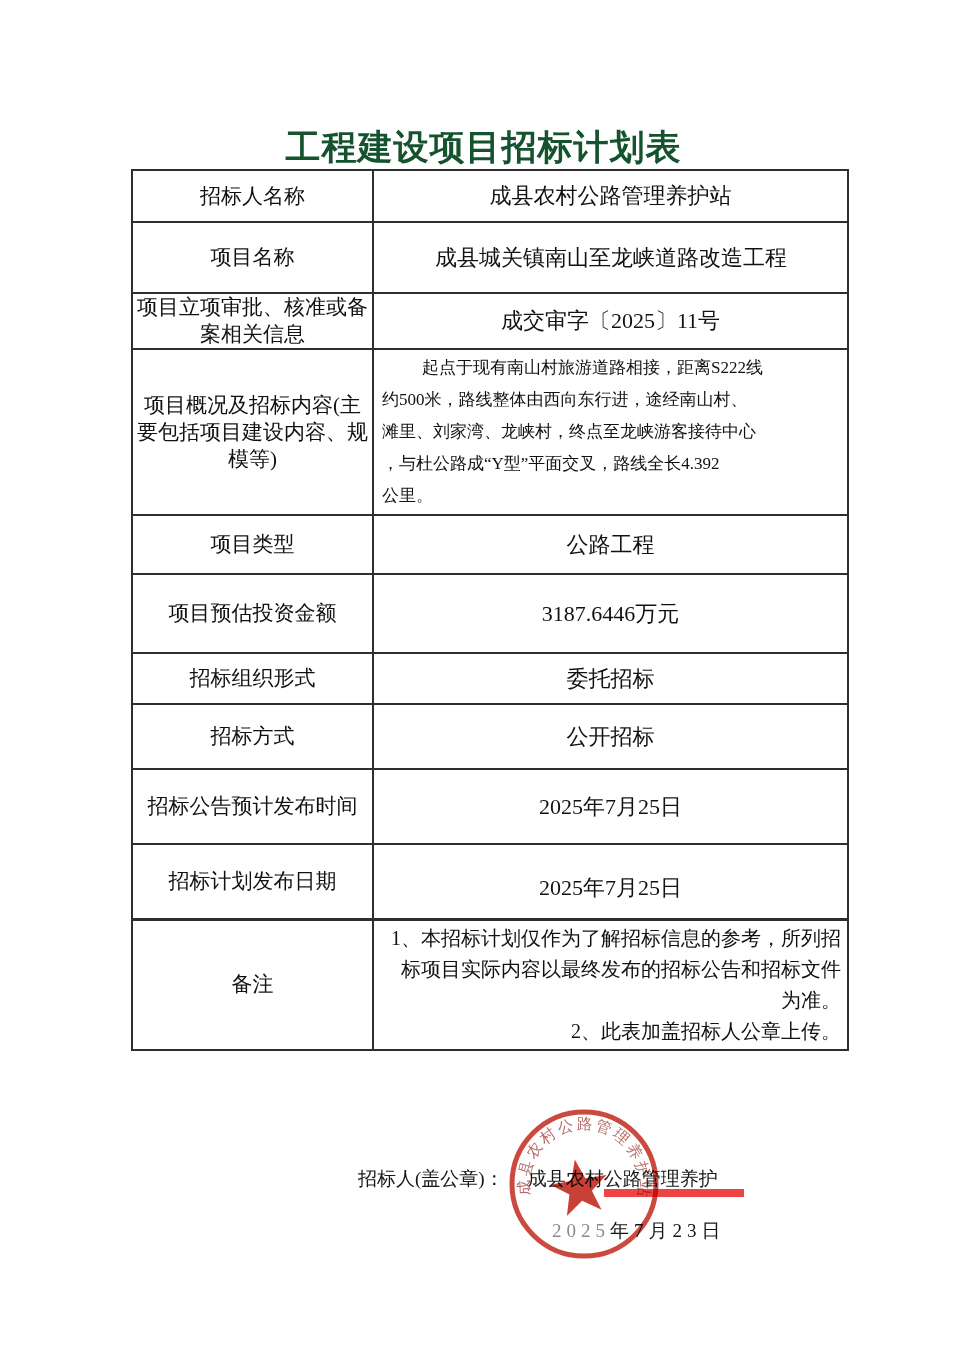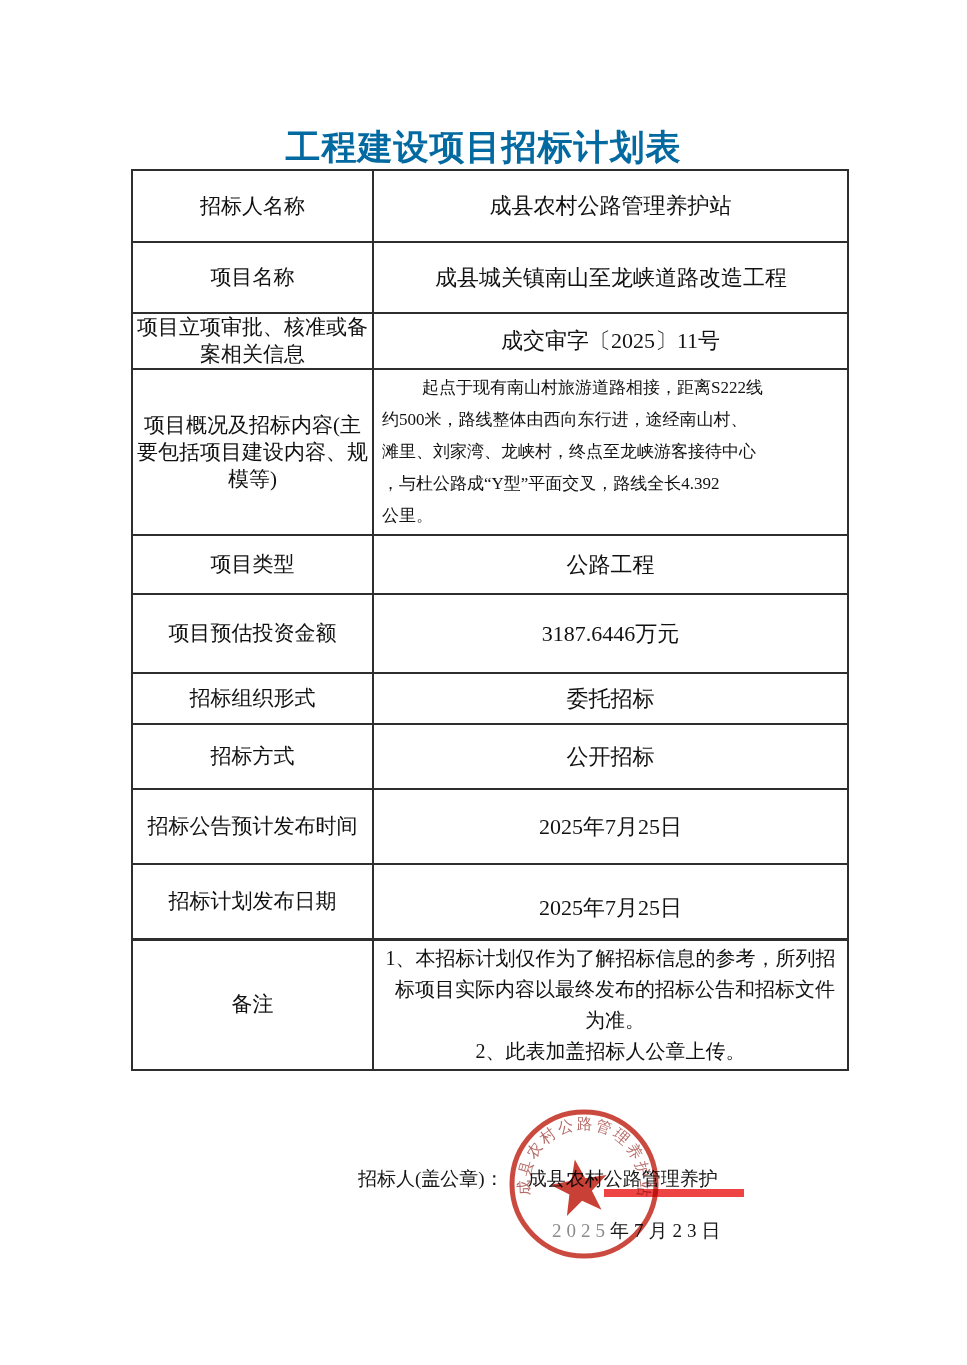--- a/index.html
+++ b/index.html
@@ -10,7 +10,7 @@
   .title{
     position:absolute;top:124px;left:0;width:967px;text-align:center;
     font-family:"Liberation Sans","DejaVu Sans",sans-serif;
-    font-weight:bold;font-size:35px;letter-spacing:1px;color:#0369a1;
+    font-weight:bold;font-size:35px;letter-spacing:1px;color:#14532d;
   }
   table.plan{
     position:absolute;left:131px;top:169px;width:694px;

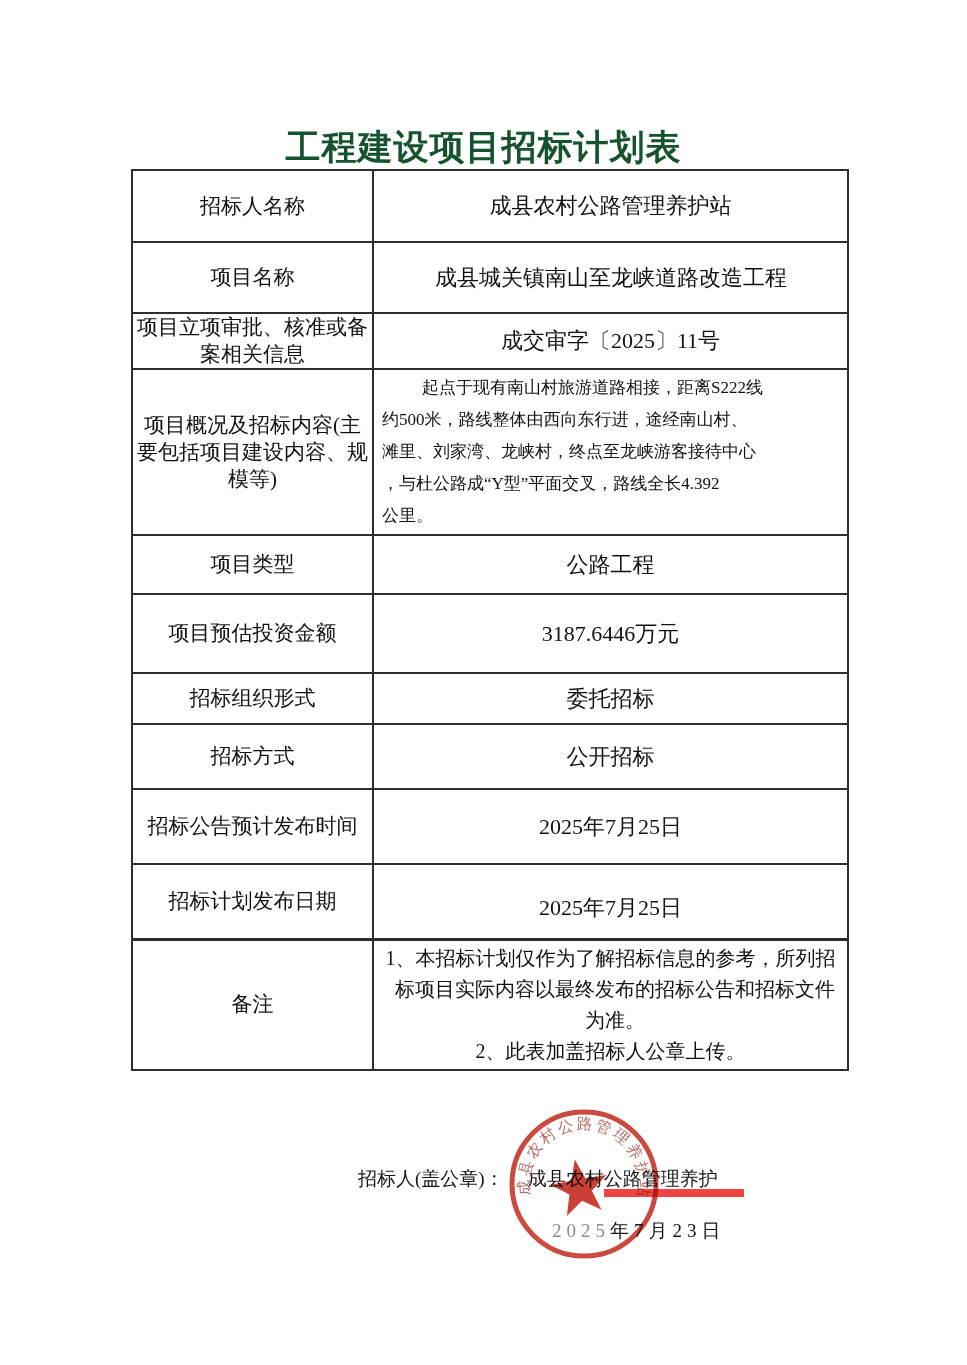--- a/index.html
+++ b/index.html
@@ -38,7 +38,7 @@
   }
   .rline{white-space:nowrap;}
   .rline.cont{padding-left:9px;}
-  tr.r0{height:72px;} tr.r1{height:71px;} tr.r2{height:60px;} tr.r3{height:52px;}
+  tr.r0{height:52px;} tr.r1{height:71px;} tr.r2{height:60px;} tr.r3{height:52px;}
   tr.r4{height:162px;} tr.r5{height:59px;} tr.r6{height:79px;} tr.r7{height:51px;}
   tr.r8{height:65px;} tr.r9{height:75px;} tr.r10{height:75px;} tr.r11{height:125px;}
   tr.r11 th,tr.r11 td{border-top-width:3px;}

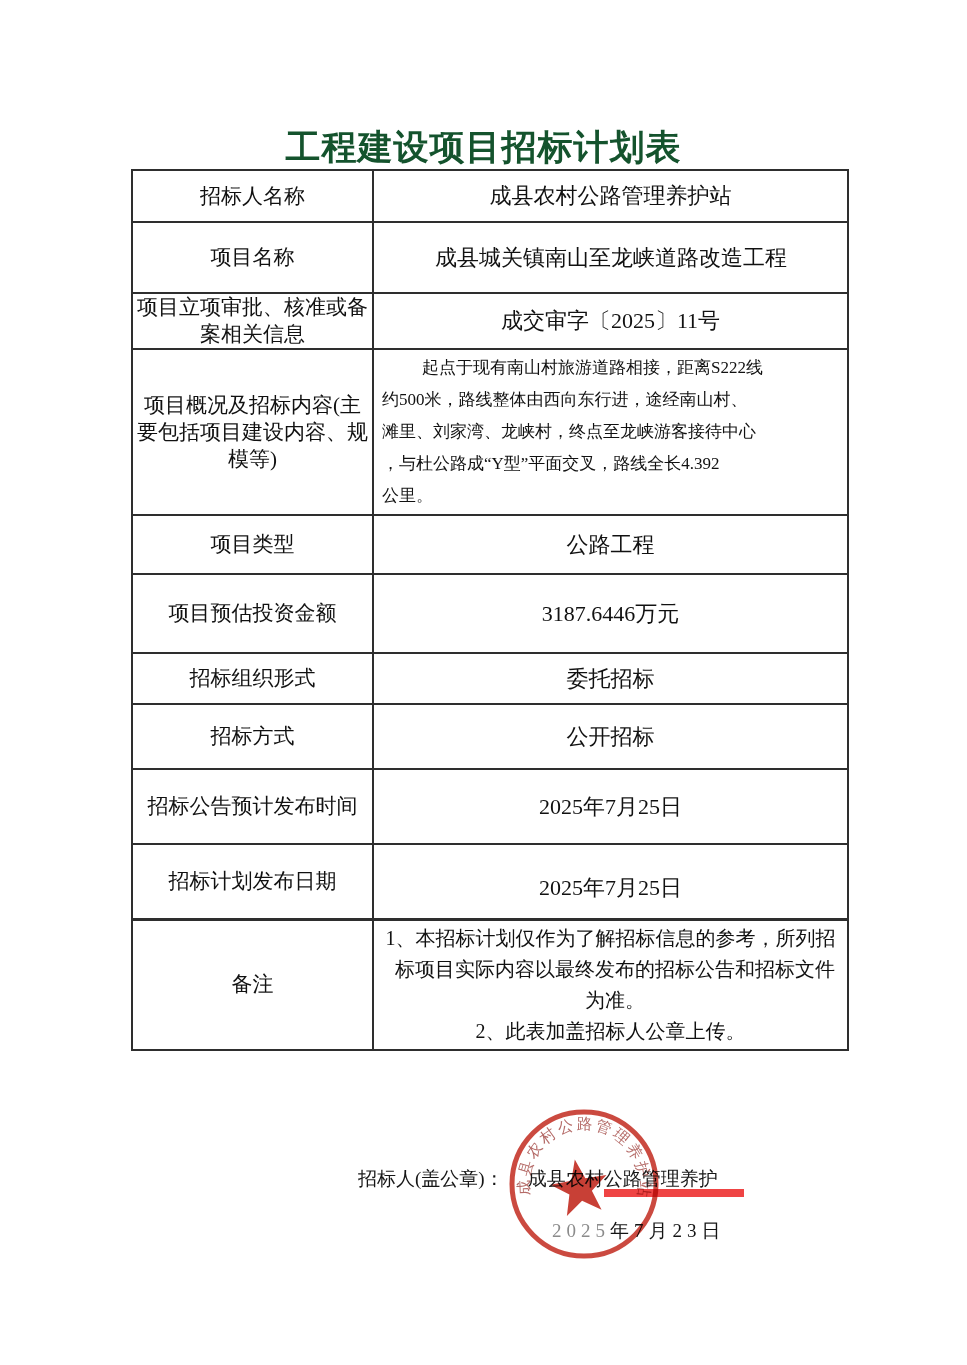--- a/index.html
+++ b/index.html
@@ -33,7 +33,7 @@
   .pline{white-space:nowrap;}
   .pline.first{text-indent:40px;}
   td.remarks{
-    width:457px;font-size:20px;line-height:31px;text-align:center;
+    width:457px;font-size:20px;line-height:31px;text-align:right;
     vertical-align:middle;padding:2px 6px;
   }
   .rline{white-space:nowrap;}

